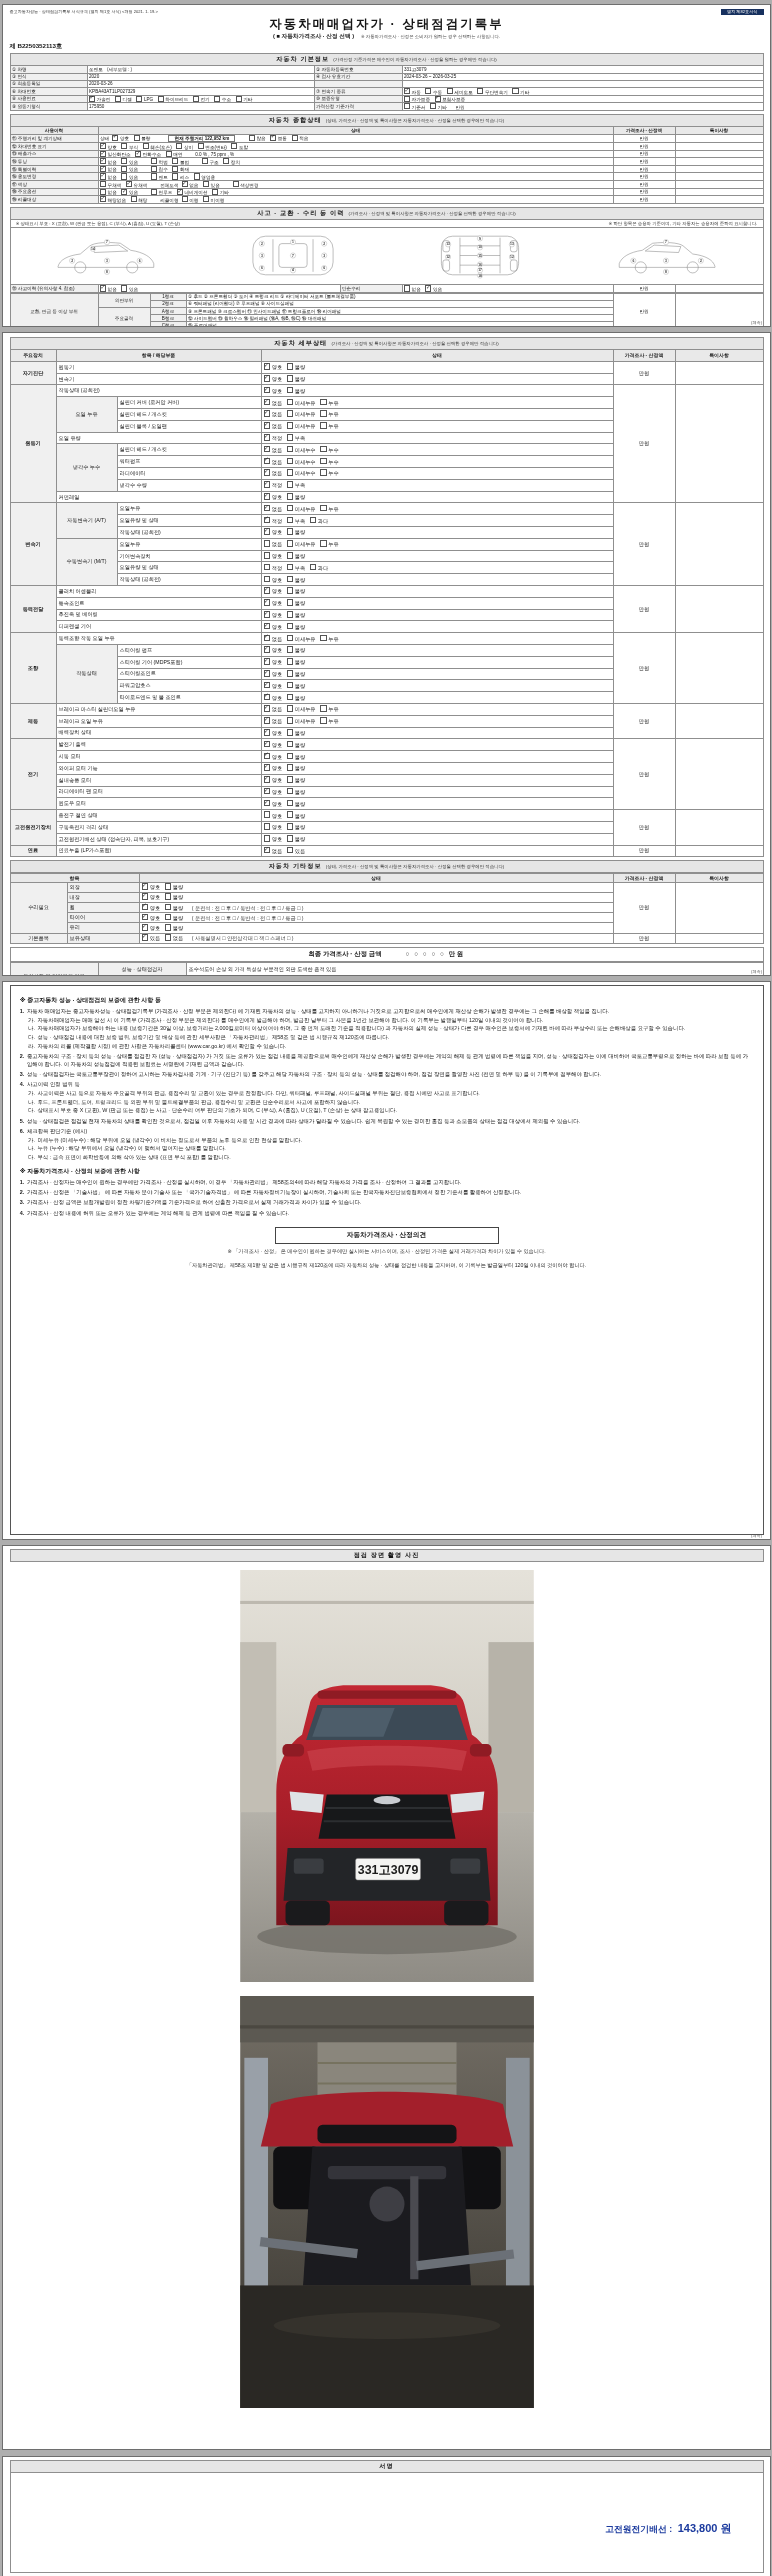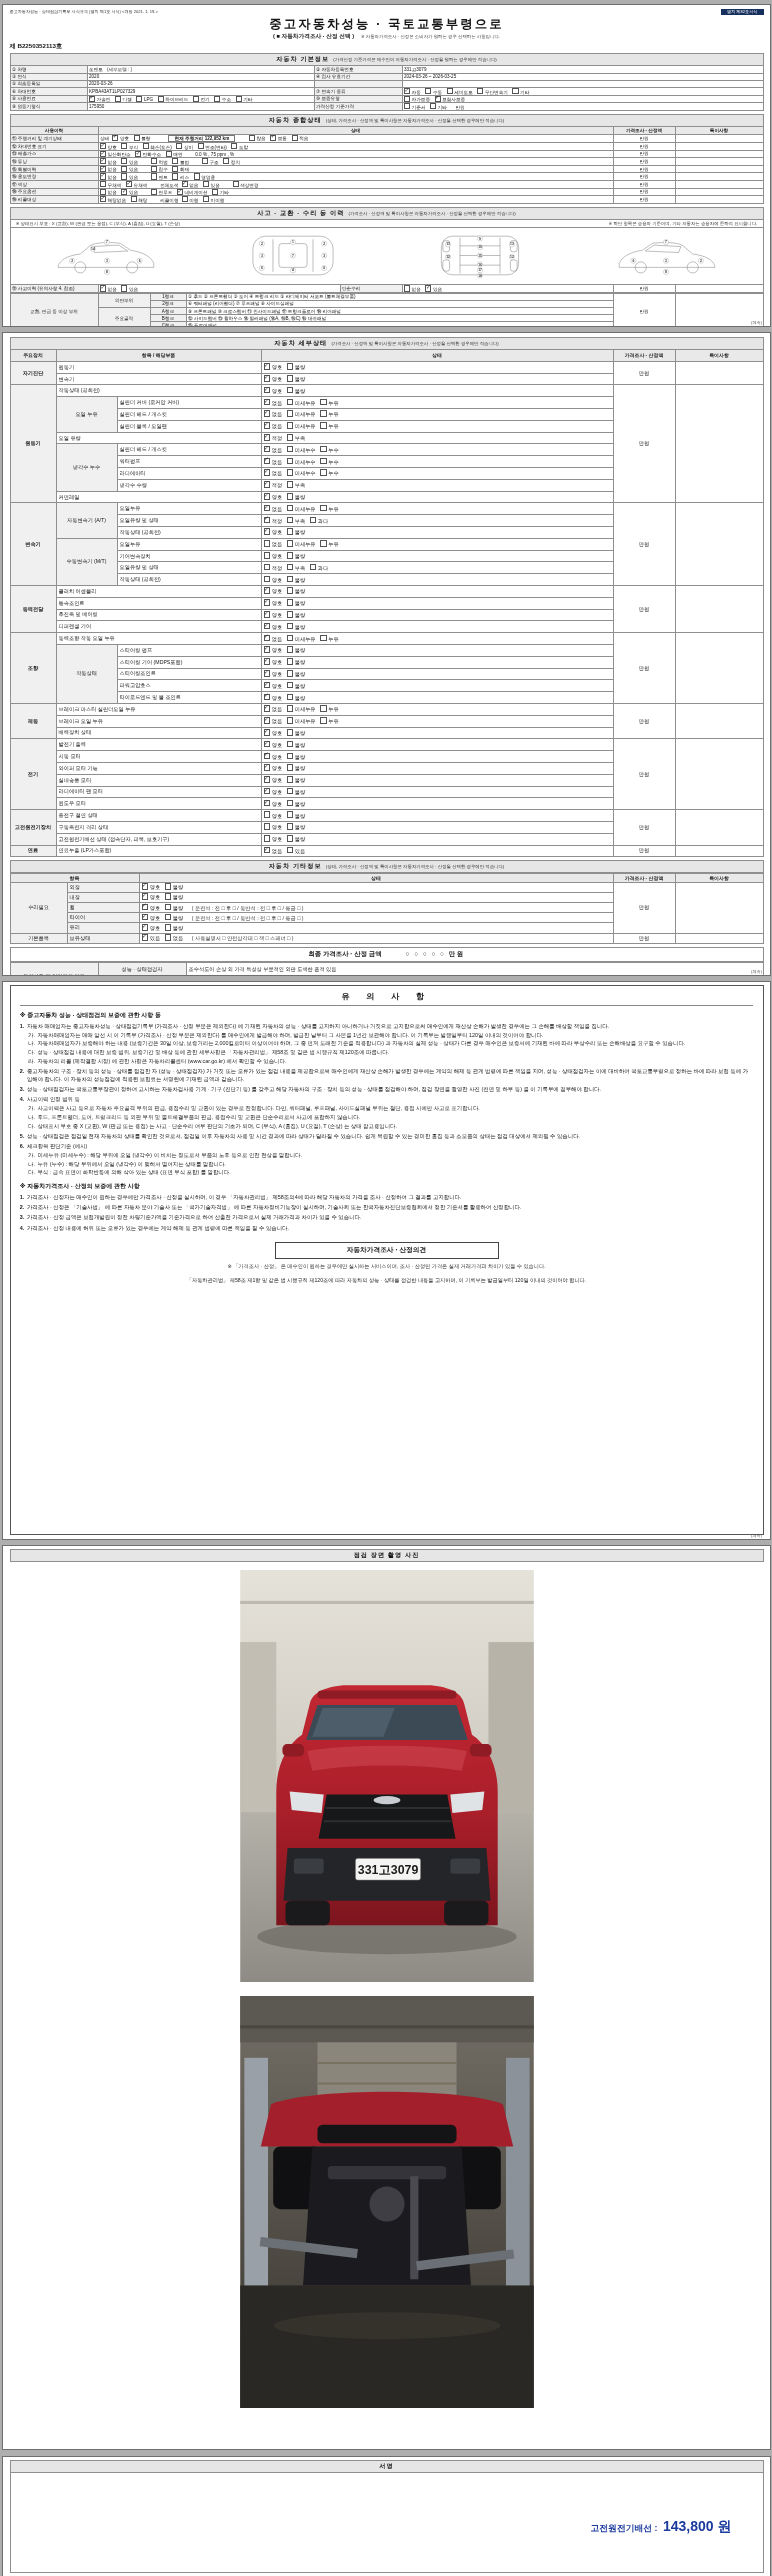--- a/index.html
+++ b/index.html
@@ -82,7 +82,7 @@
     <span class="tiny">중고자동차성능 · 상태점검기록부 서식규격 (별지 제1호 서식) &lt;개정 2021. 1. 19.&gt;</span>
     <span class="badge">별지 제82호서식</span>
   </div>
-  <div class="title">중고자동차성능 · 국토교통부령으로</div>
+  <div class="title">자동차매매업자가 · 상태점검기록부</div>
   <div class="subtitle-row">
     <span>( ■ 자동차가격조사 · 산정 선택 )</span>
     <span class="subnote">※ 자동차가격조사 · 산정은 소비자가 원하는 경우 선택하는 사항입니다.</span>

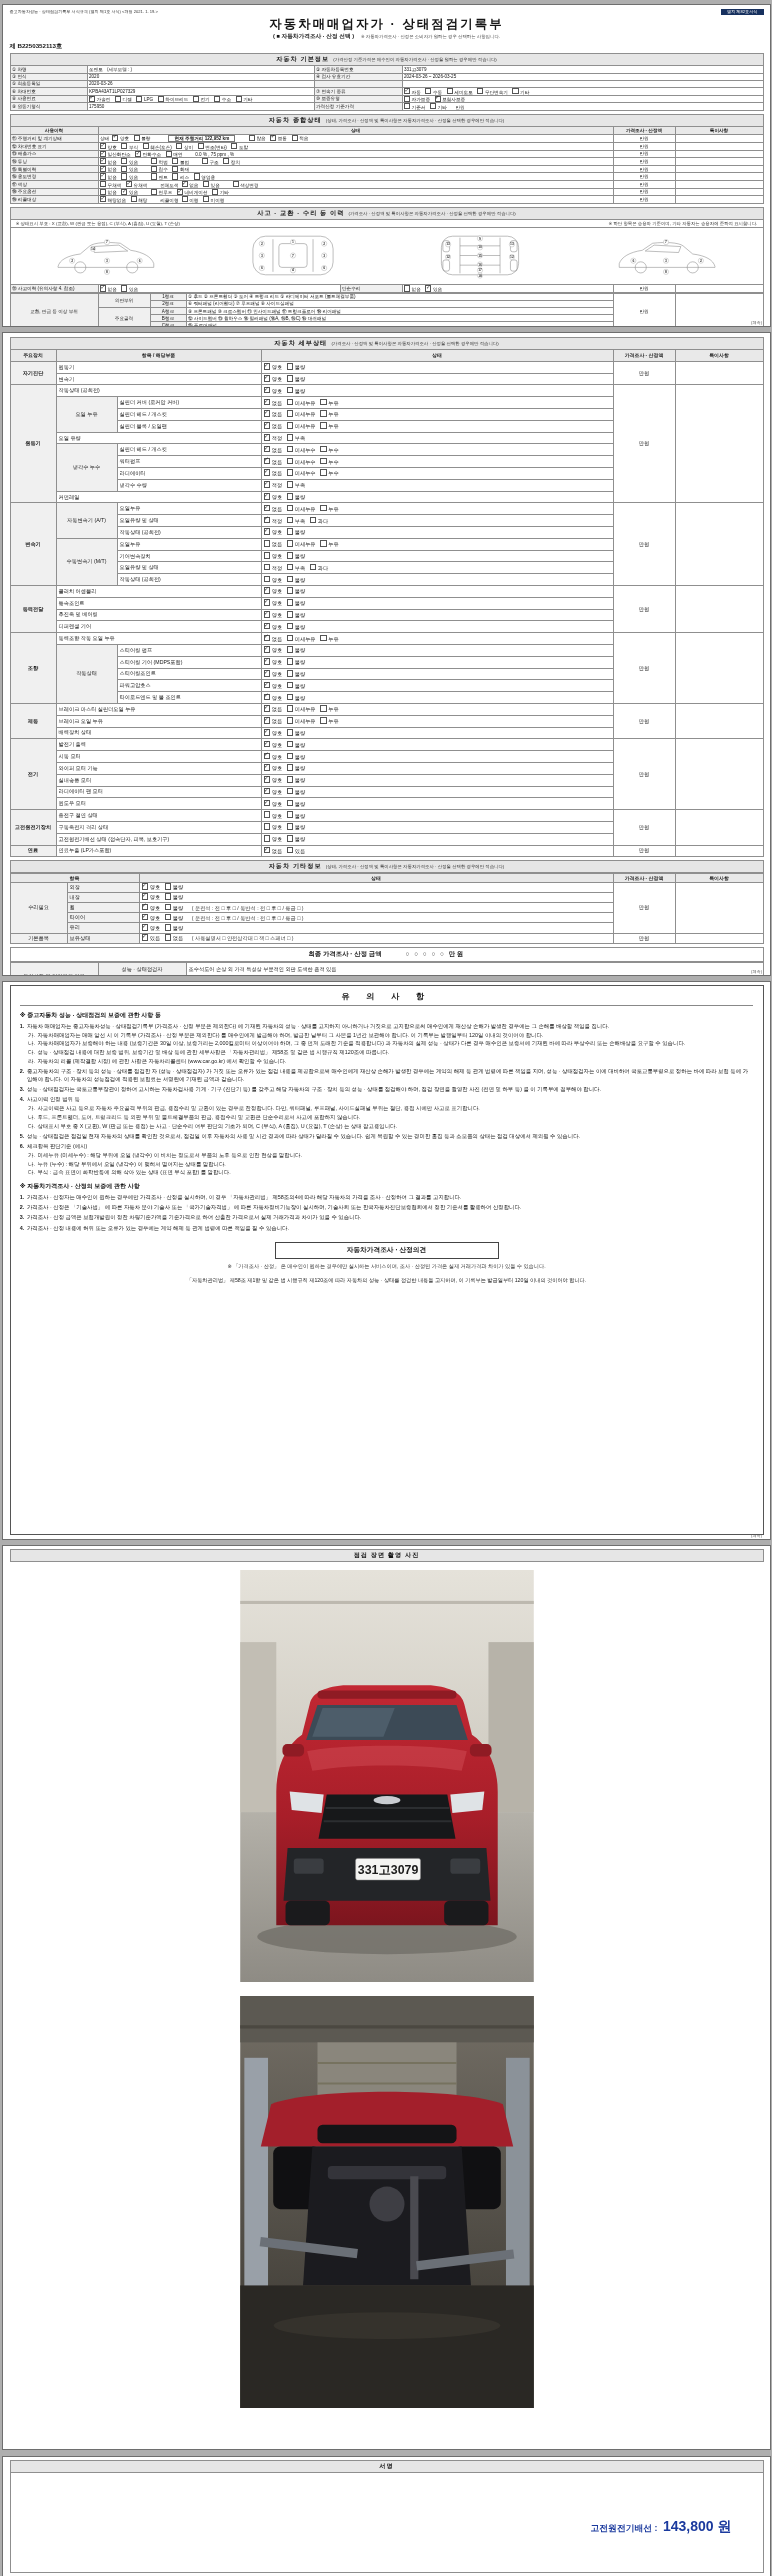--- a/index.html
+++ b/index.html
@@ -678,7 +678,6 @@
 <div class="page p3">
   <div class="nbox">
     <div id="notices-section">
-        <div class="ntitle">유  의  사  항</div>
         <div class="nsec">※ 중고자동차 성능 · 상태점검의 보증에 관한 사항 등</div>
         <div class="nitem">
           <span class="nno">1.</span>

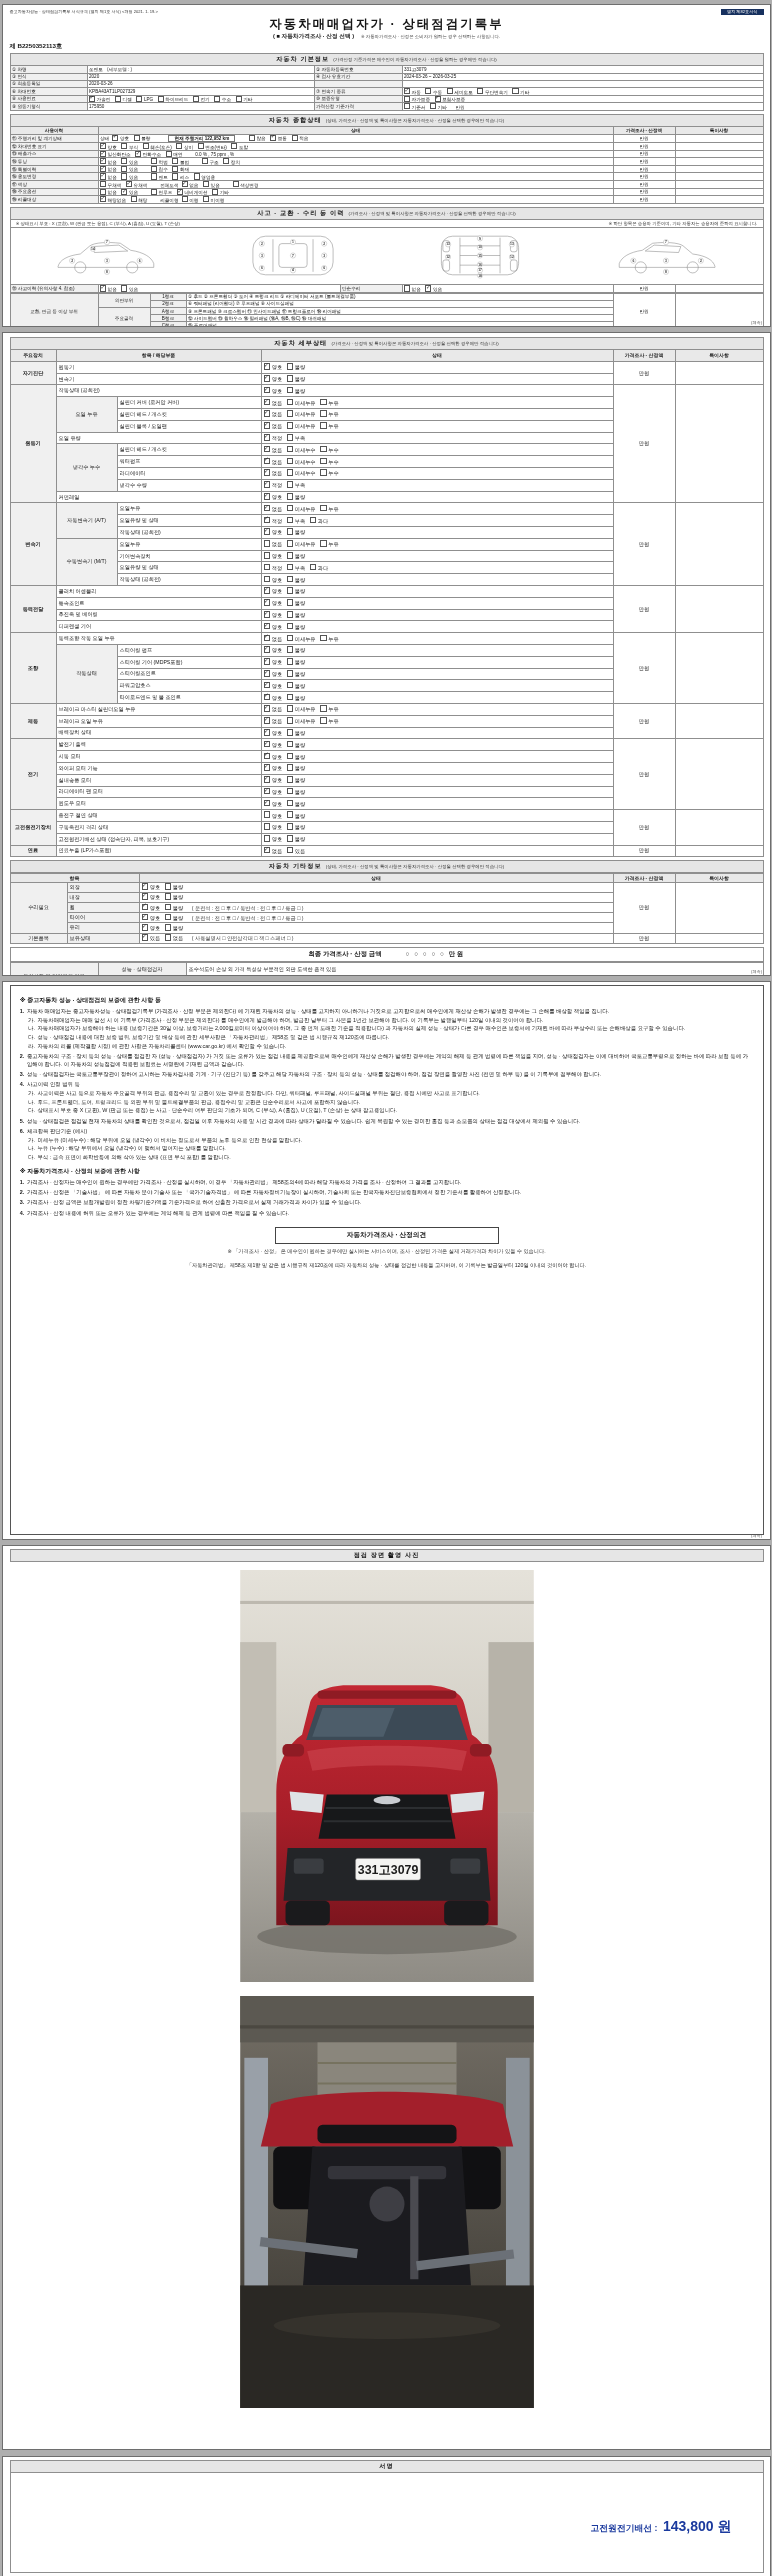--- a/index.html
+++ b/index.html
@@ -69,7 +69,7 @@
   .ph2{margin-top:14.4px}
   .sigbox{border:0.5px solid #8f8f8f;height:99px;position:relative;margin-top:-0.5px}
   .fee{position:absolute;right:31px;bottom:36px;font-size:8.8px;font-weight:bold;color:#1b3a9e}
-  .feeval{font-size:14px;margin-left:3.1px}
+  .feeval{font-size:11px;margin-left:3.1px}
   .legal{font-size:4.4px;color:#333;margin-top:2.6px}
 </style>
 </head>

